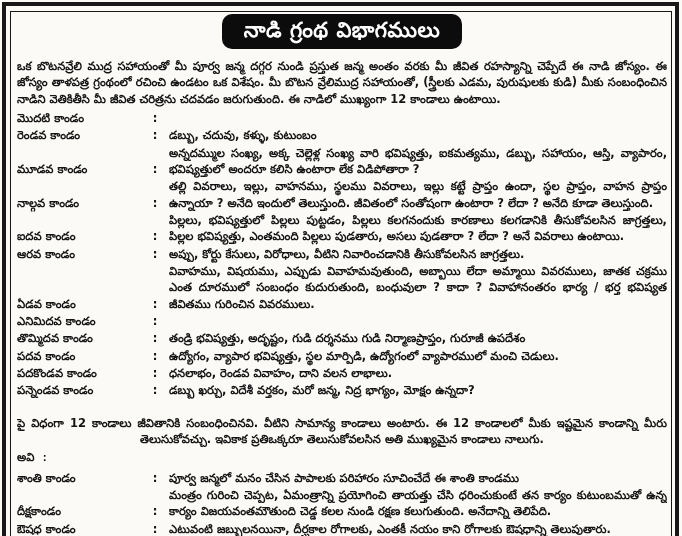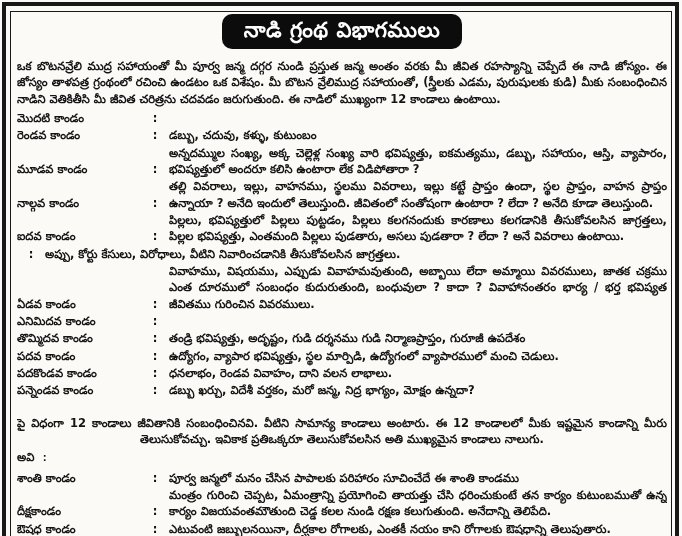--- a/index.html
+++ b/index.html
@@ -113,6 +113,7 @@
       </div>
 
       <div class="k-row">
+        <span class="k-label">ఆరవ కాండం</span>
         <span class="k-sep">:</span>
         <span class="k-desc">అప్పు, కోర్టు కేసులు, విరోధాలు, వీటిని నివారించడానికి తీసుకోవలసిన జాగ్రత్తలు.</span>
       </div>

